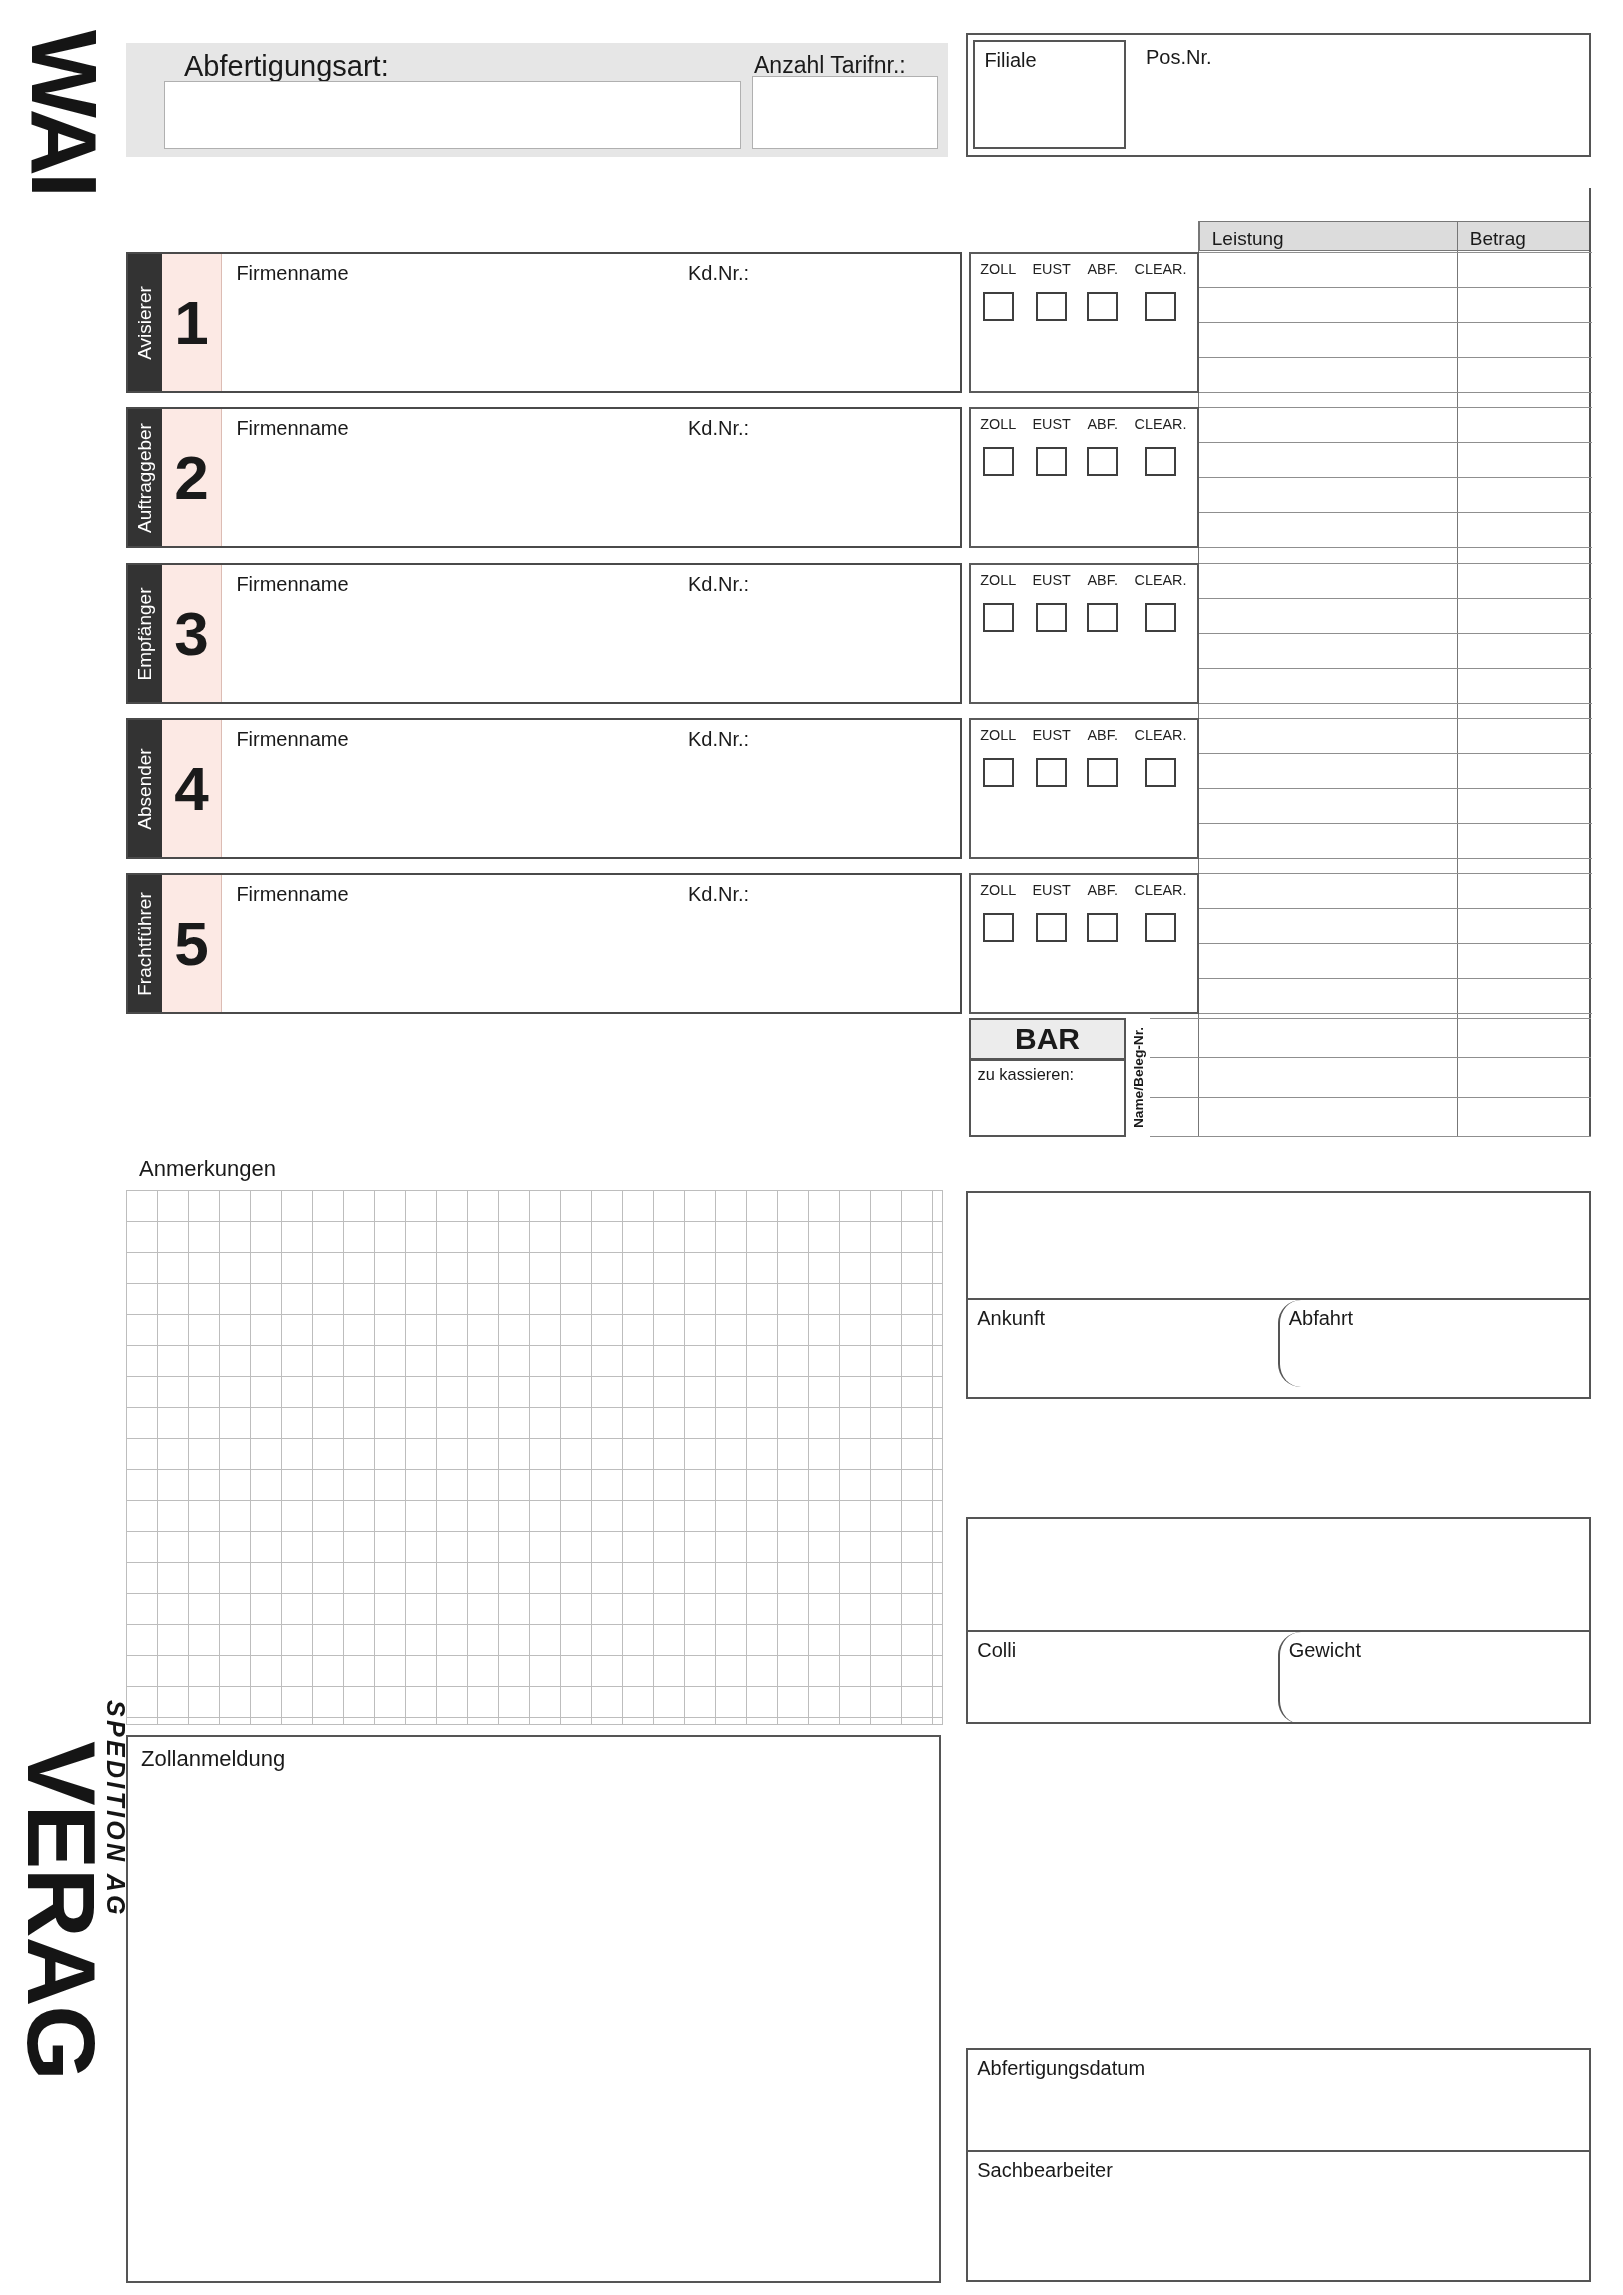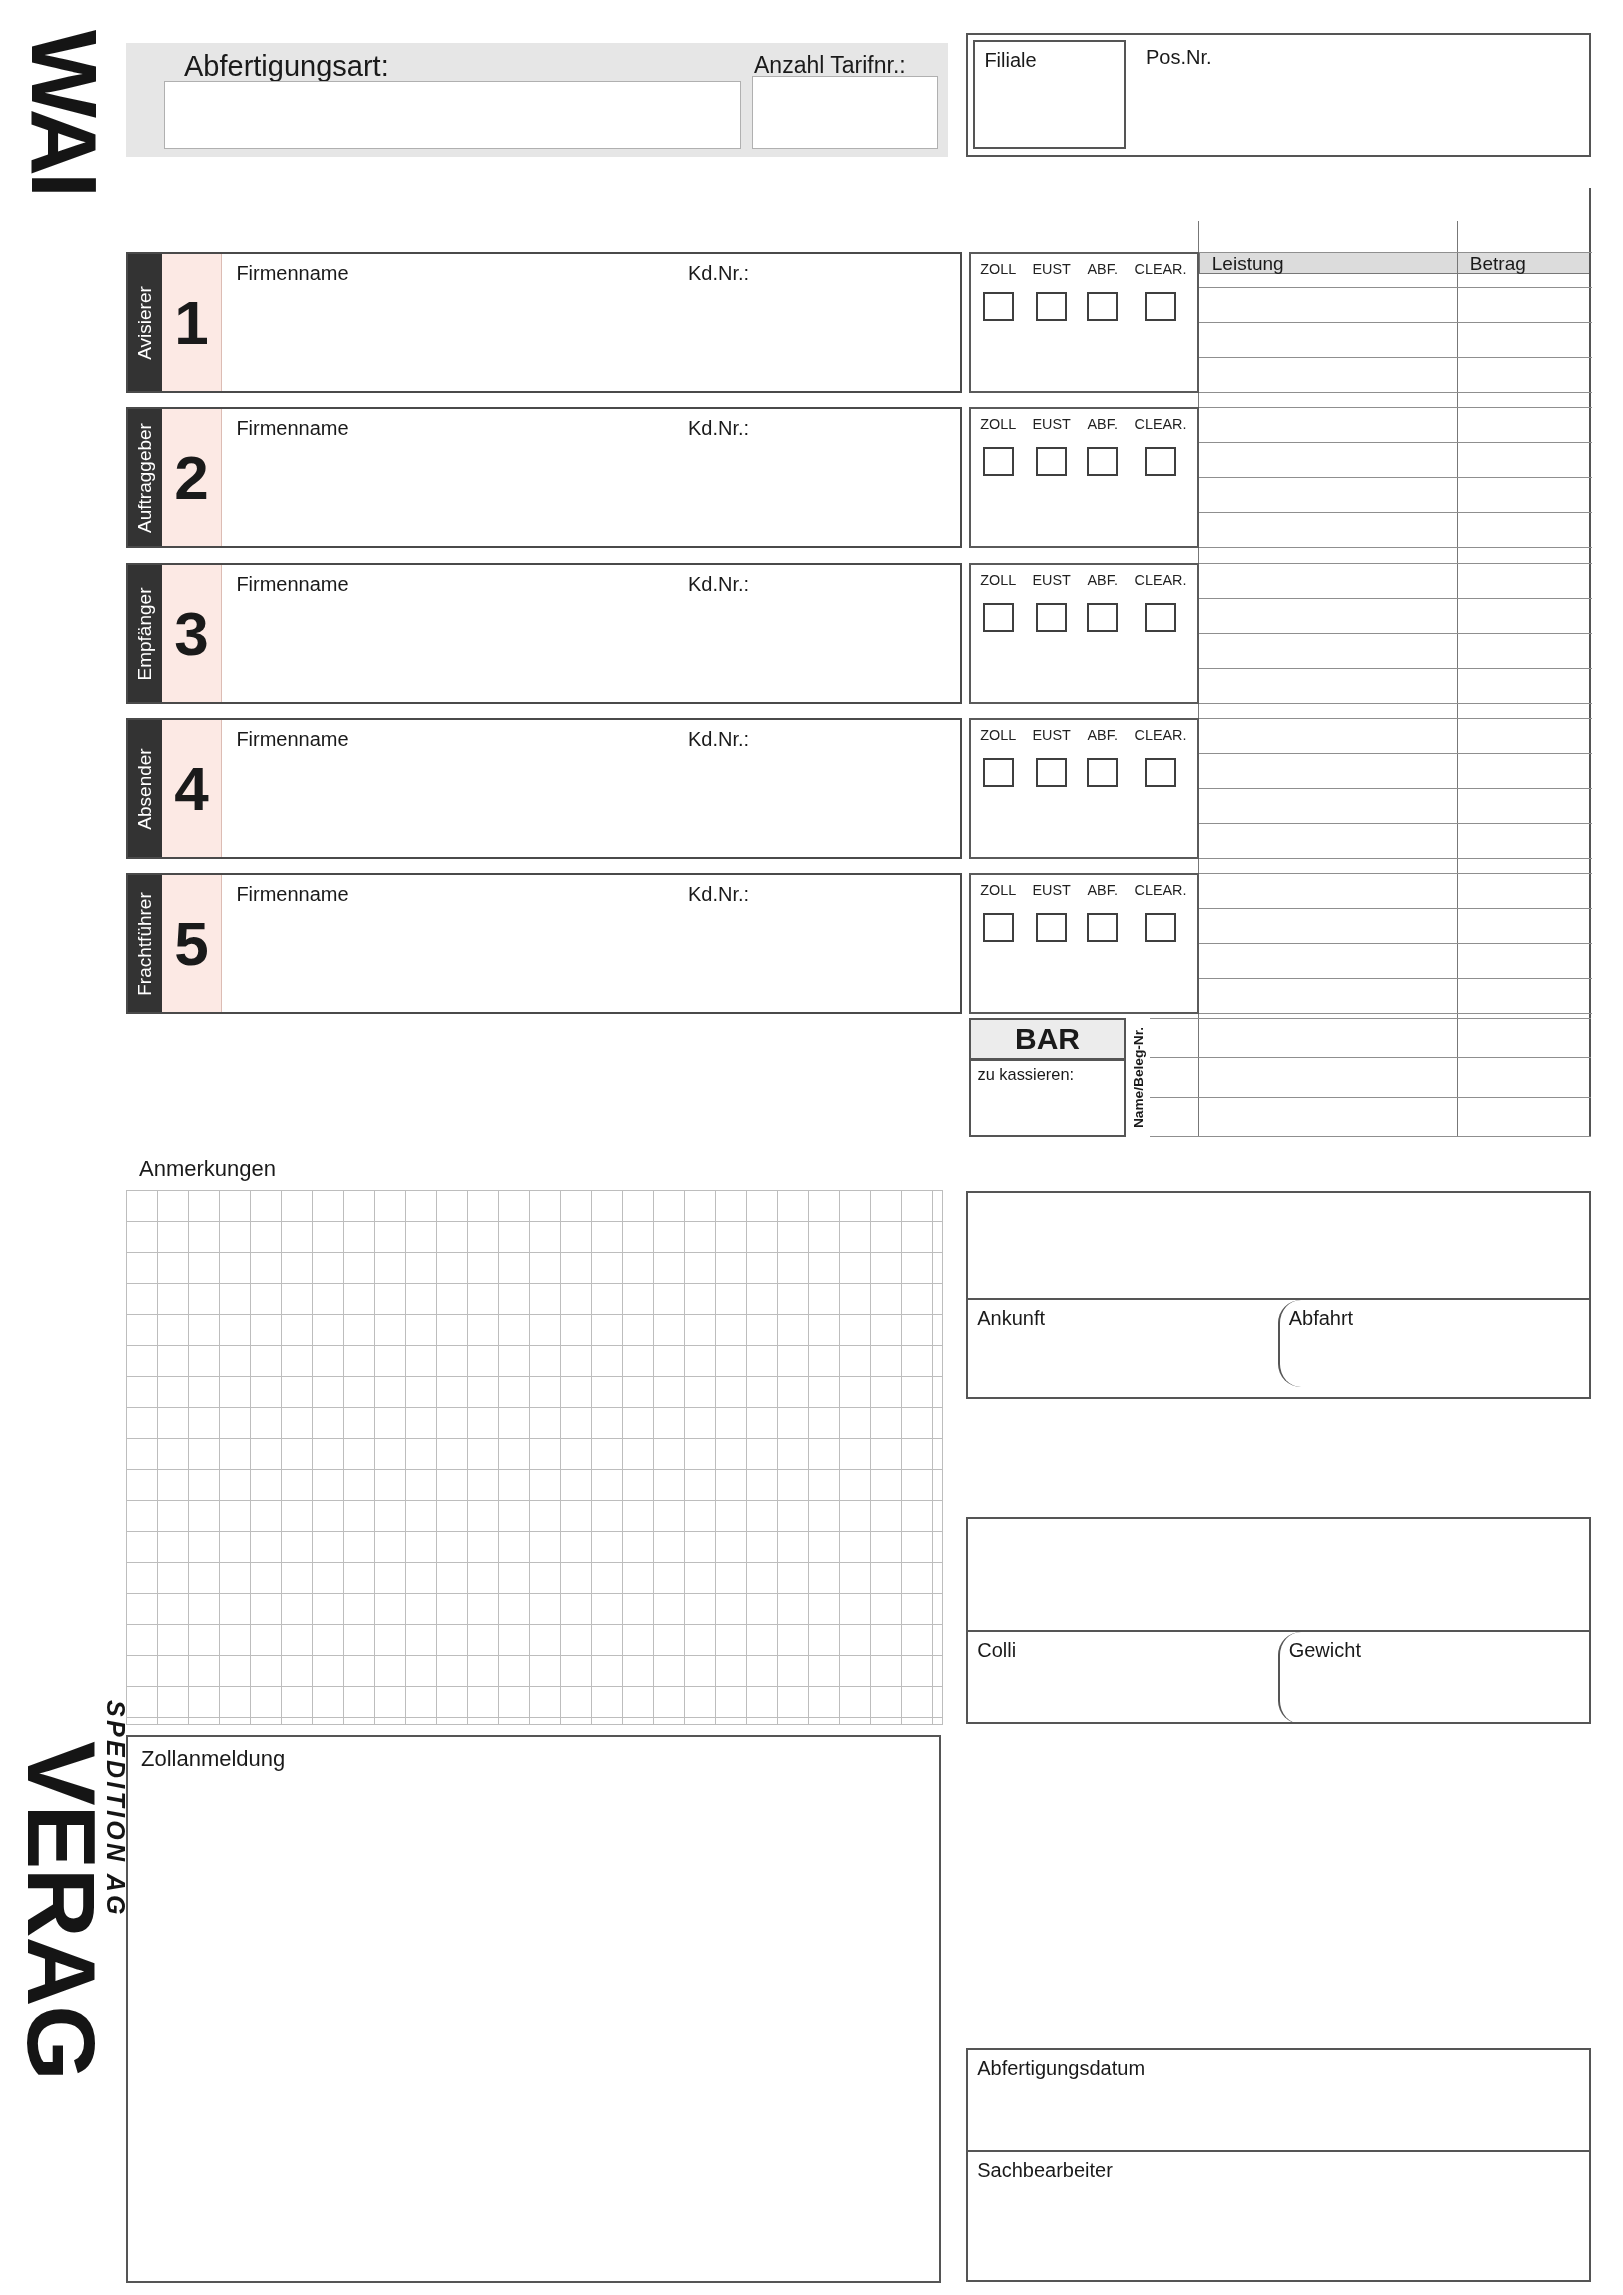--- a/index.html
+++ b/index.html
@@ -32,7 +32,7 @@
   
   .abr-band { position:absolute; left:966px; top:186px; width:625px; height:65px; background:var(--band_grey,#ececec); border:1.3px solid var(--border_dark,#555); }
   .abr-title { position:absolute; left:14.4px; top:17px; font-size:26px; }
-  .colhdr { position:absolute; top:221px; height:22px; background:var(--colhdr_grey,#dcdcdc); border:1.3px solid #777; display:flex; align-items:flex-start; padding-left:11.8px; font-size:19px;margin-top:31px; }
+  .colhdr { position:absolute; top:221px; height:30px; background:var(--colhdr_grey,#dcdcdc); border:1.3px solid #777; display:flex; align-items:flex-end; padding-left:11.8px; font-size:19px; }
   .leistung-hdr { left:1199px; width:260px; }
   .betrag-hdr   { left:1457px; width:134px; }
 

